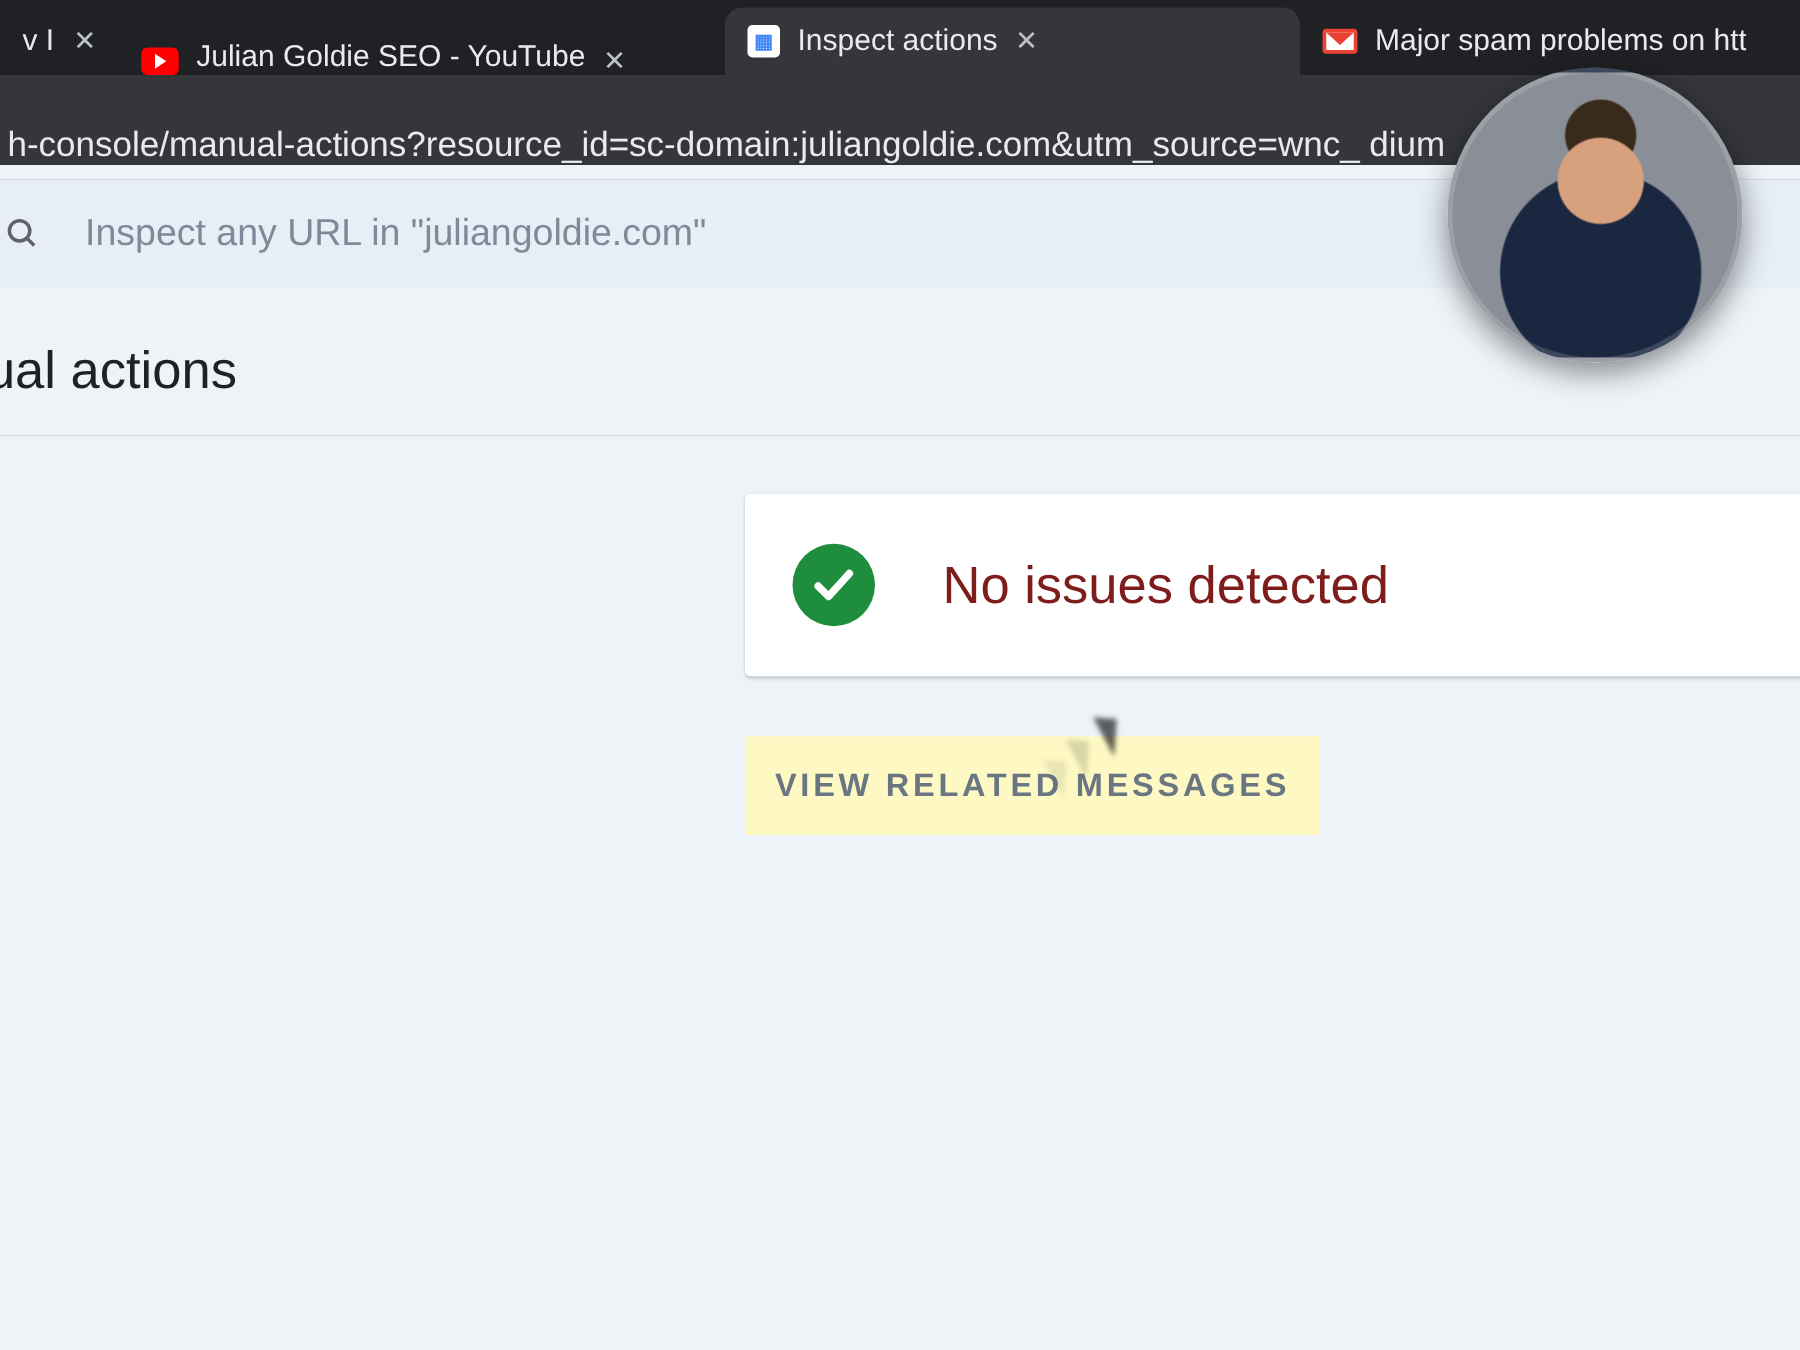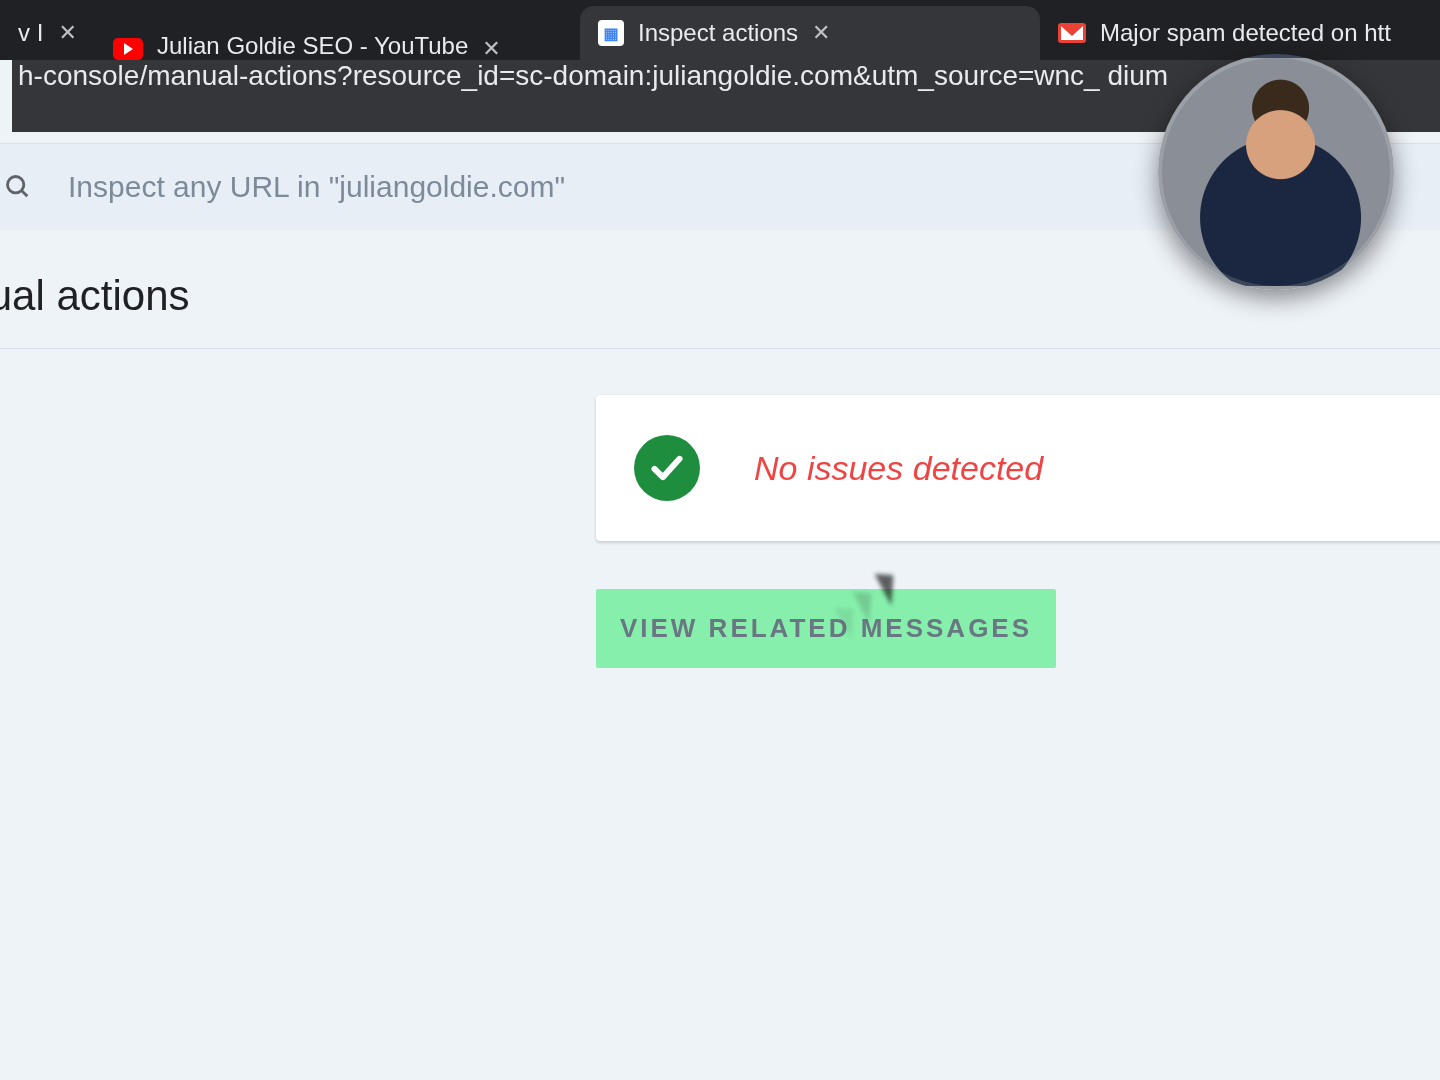--- a/index.html
+++ b/index.html
@@ -223,7 +223,7 @@
   </div>
   <div class="tab background tab3">
     <span class="gmail-icon"></span>
-    <span class="label">Major spam detected on htt</span>
+    <span class="label">Major spam problems on htt</span>
   </div>
 </div>
 

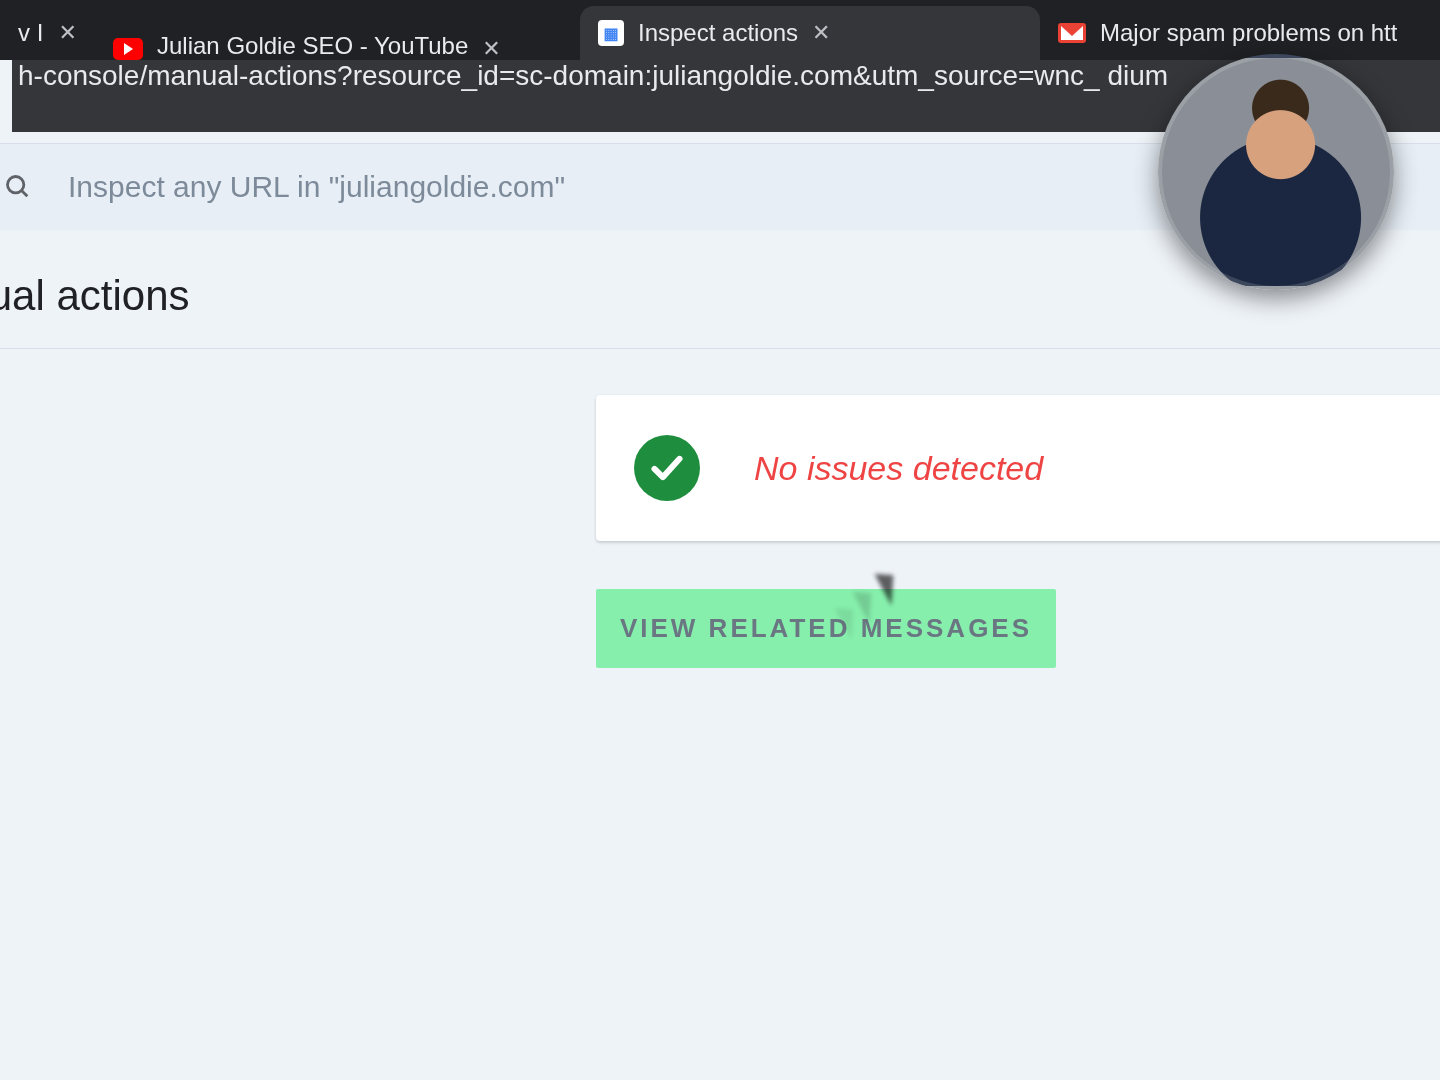--- a/index.html
+++ b/index.html
@@ -71,9 +71,8 @@
     height: 72px;
     background: #35363a;
     display: flex;
-    align-items: flex-start;
+    align-items: flex-end;
     padding: 0 6px;
-    margin-left: 12px;
   }
   .addr-bar .url {
     color: #e8eaed;

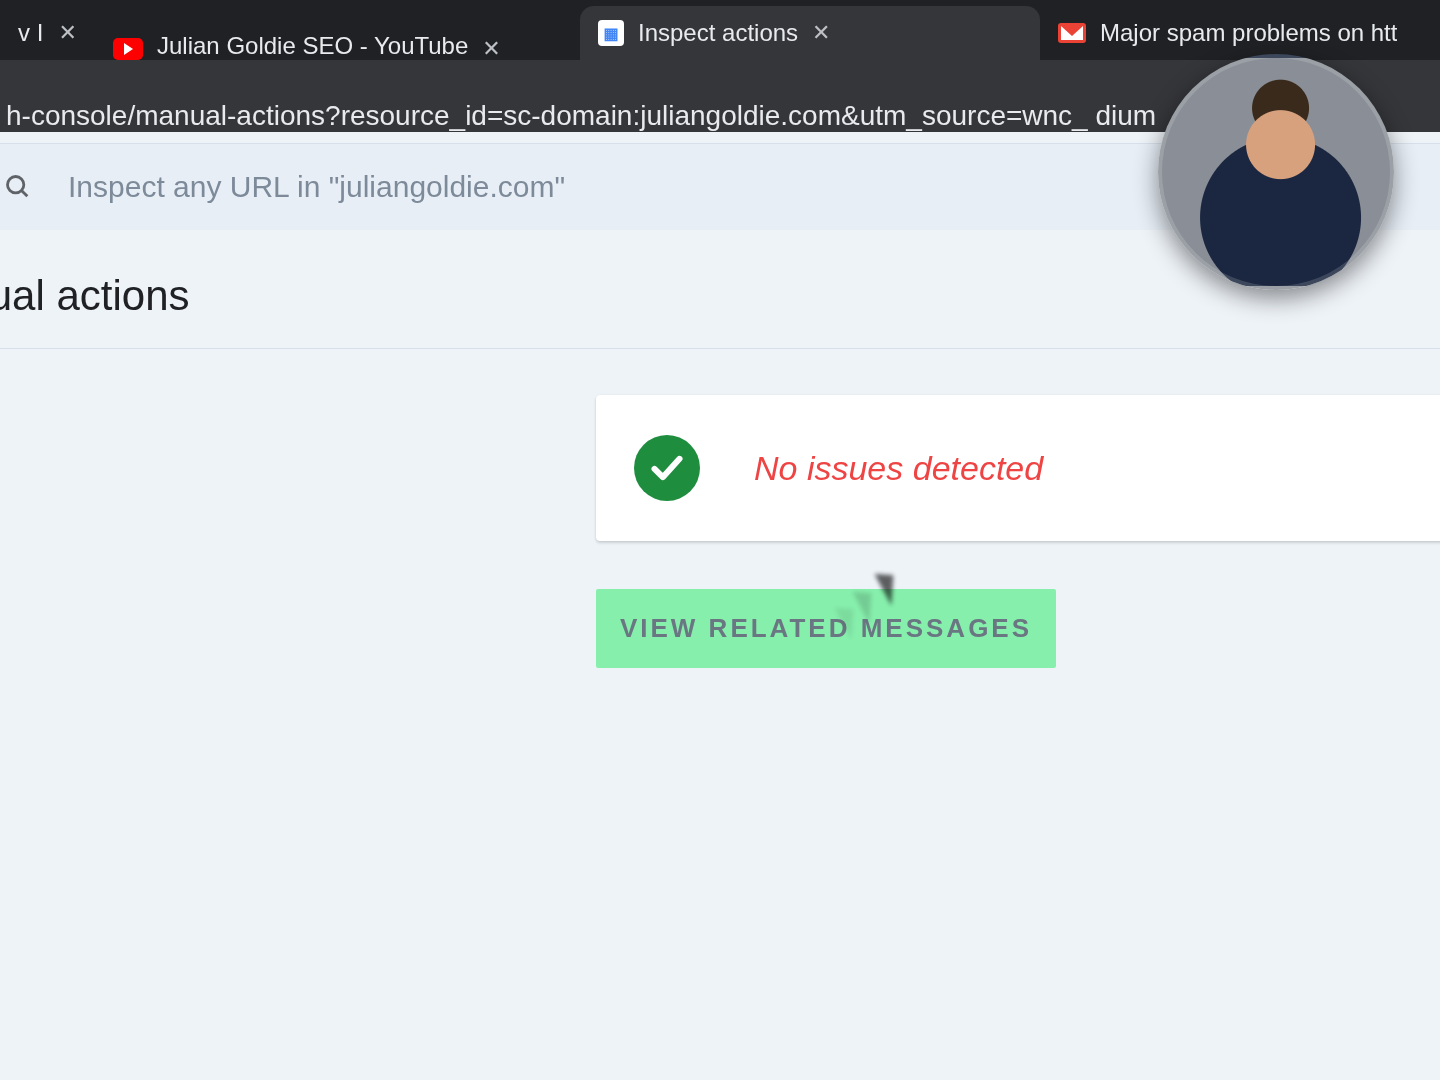--- a/index.html
+++ b/index.html
@@ -143,9 +143,8 @@
   }
   .check-badge svg { width: 40px; height: 40px; }
   .status-text {
-    font-size: 34px;
-    color: #ef4444;
-    font-style: italic;
+    font-size: 42px;
+    color: #7f1d1d;
   }
 
   .related-btn {

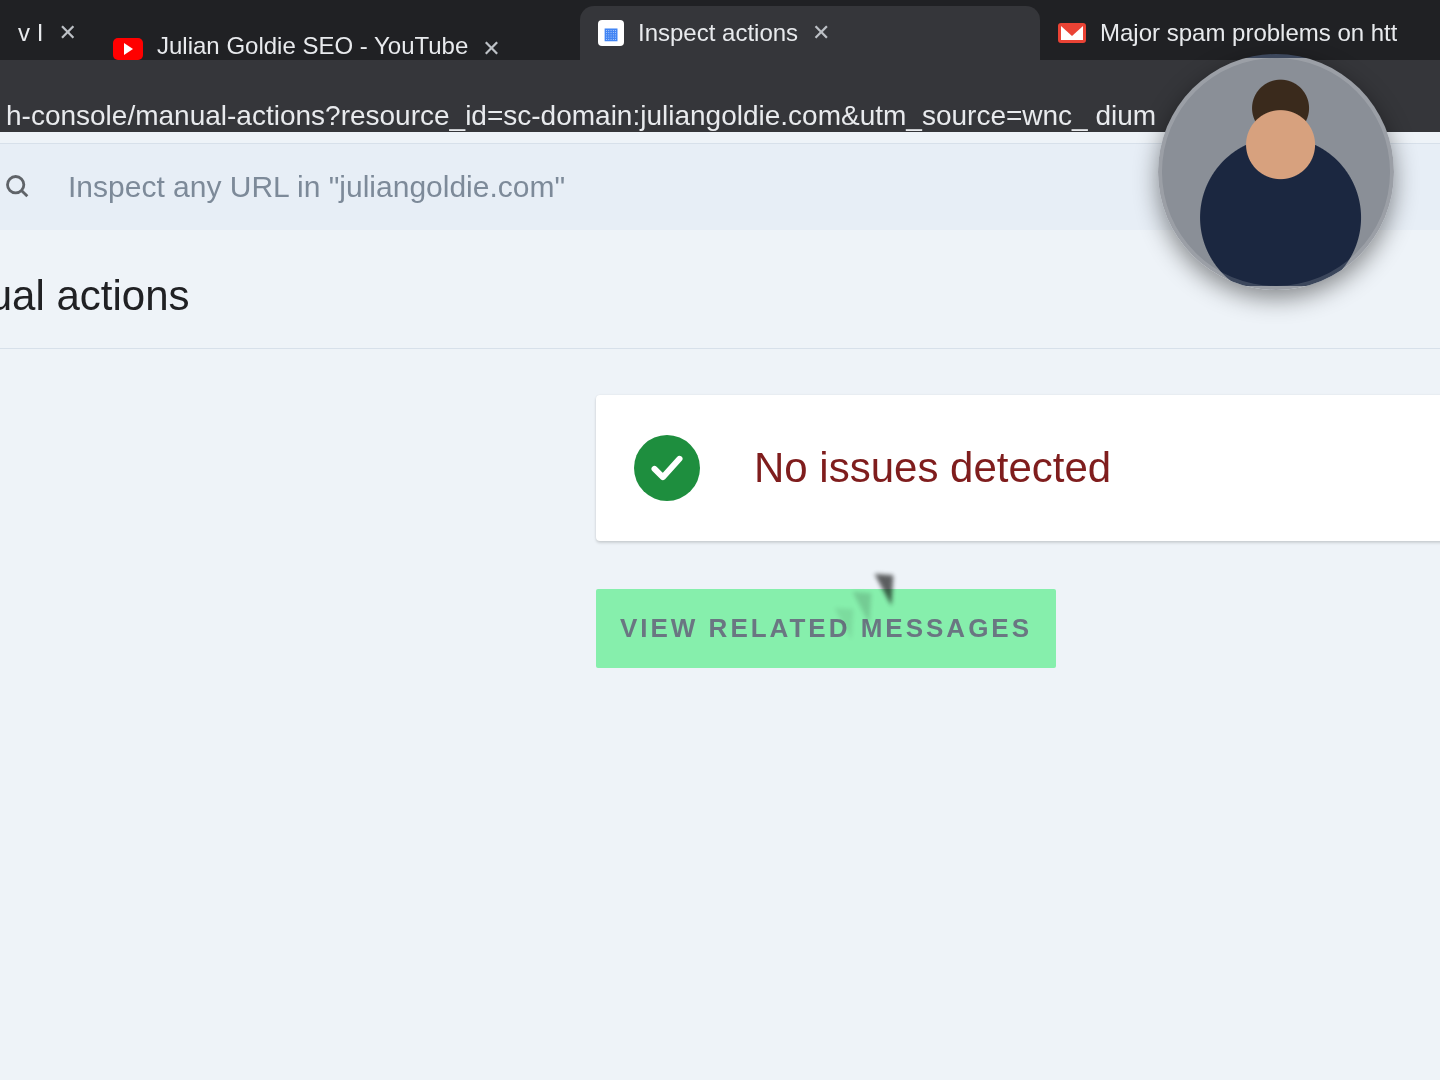--- a/index.html
+++ b/index.html
@@ -150,7 +150,7 @@
   .related-btn {
     margin: 48px 0 0 596px;
     width: 460px;
-    background: #86efac;
+    background: #fef9c3;
     color: #6a7682;
     font-size: 26px;
     letter-spacing: 3px;

